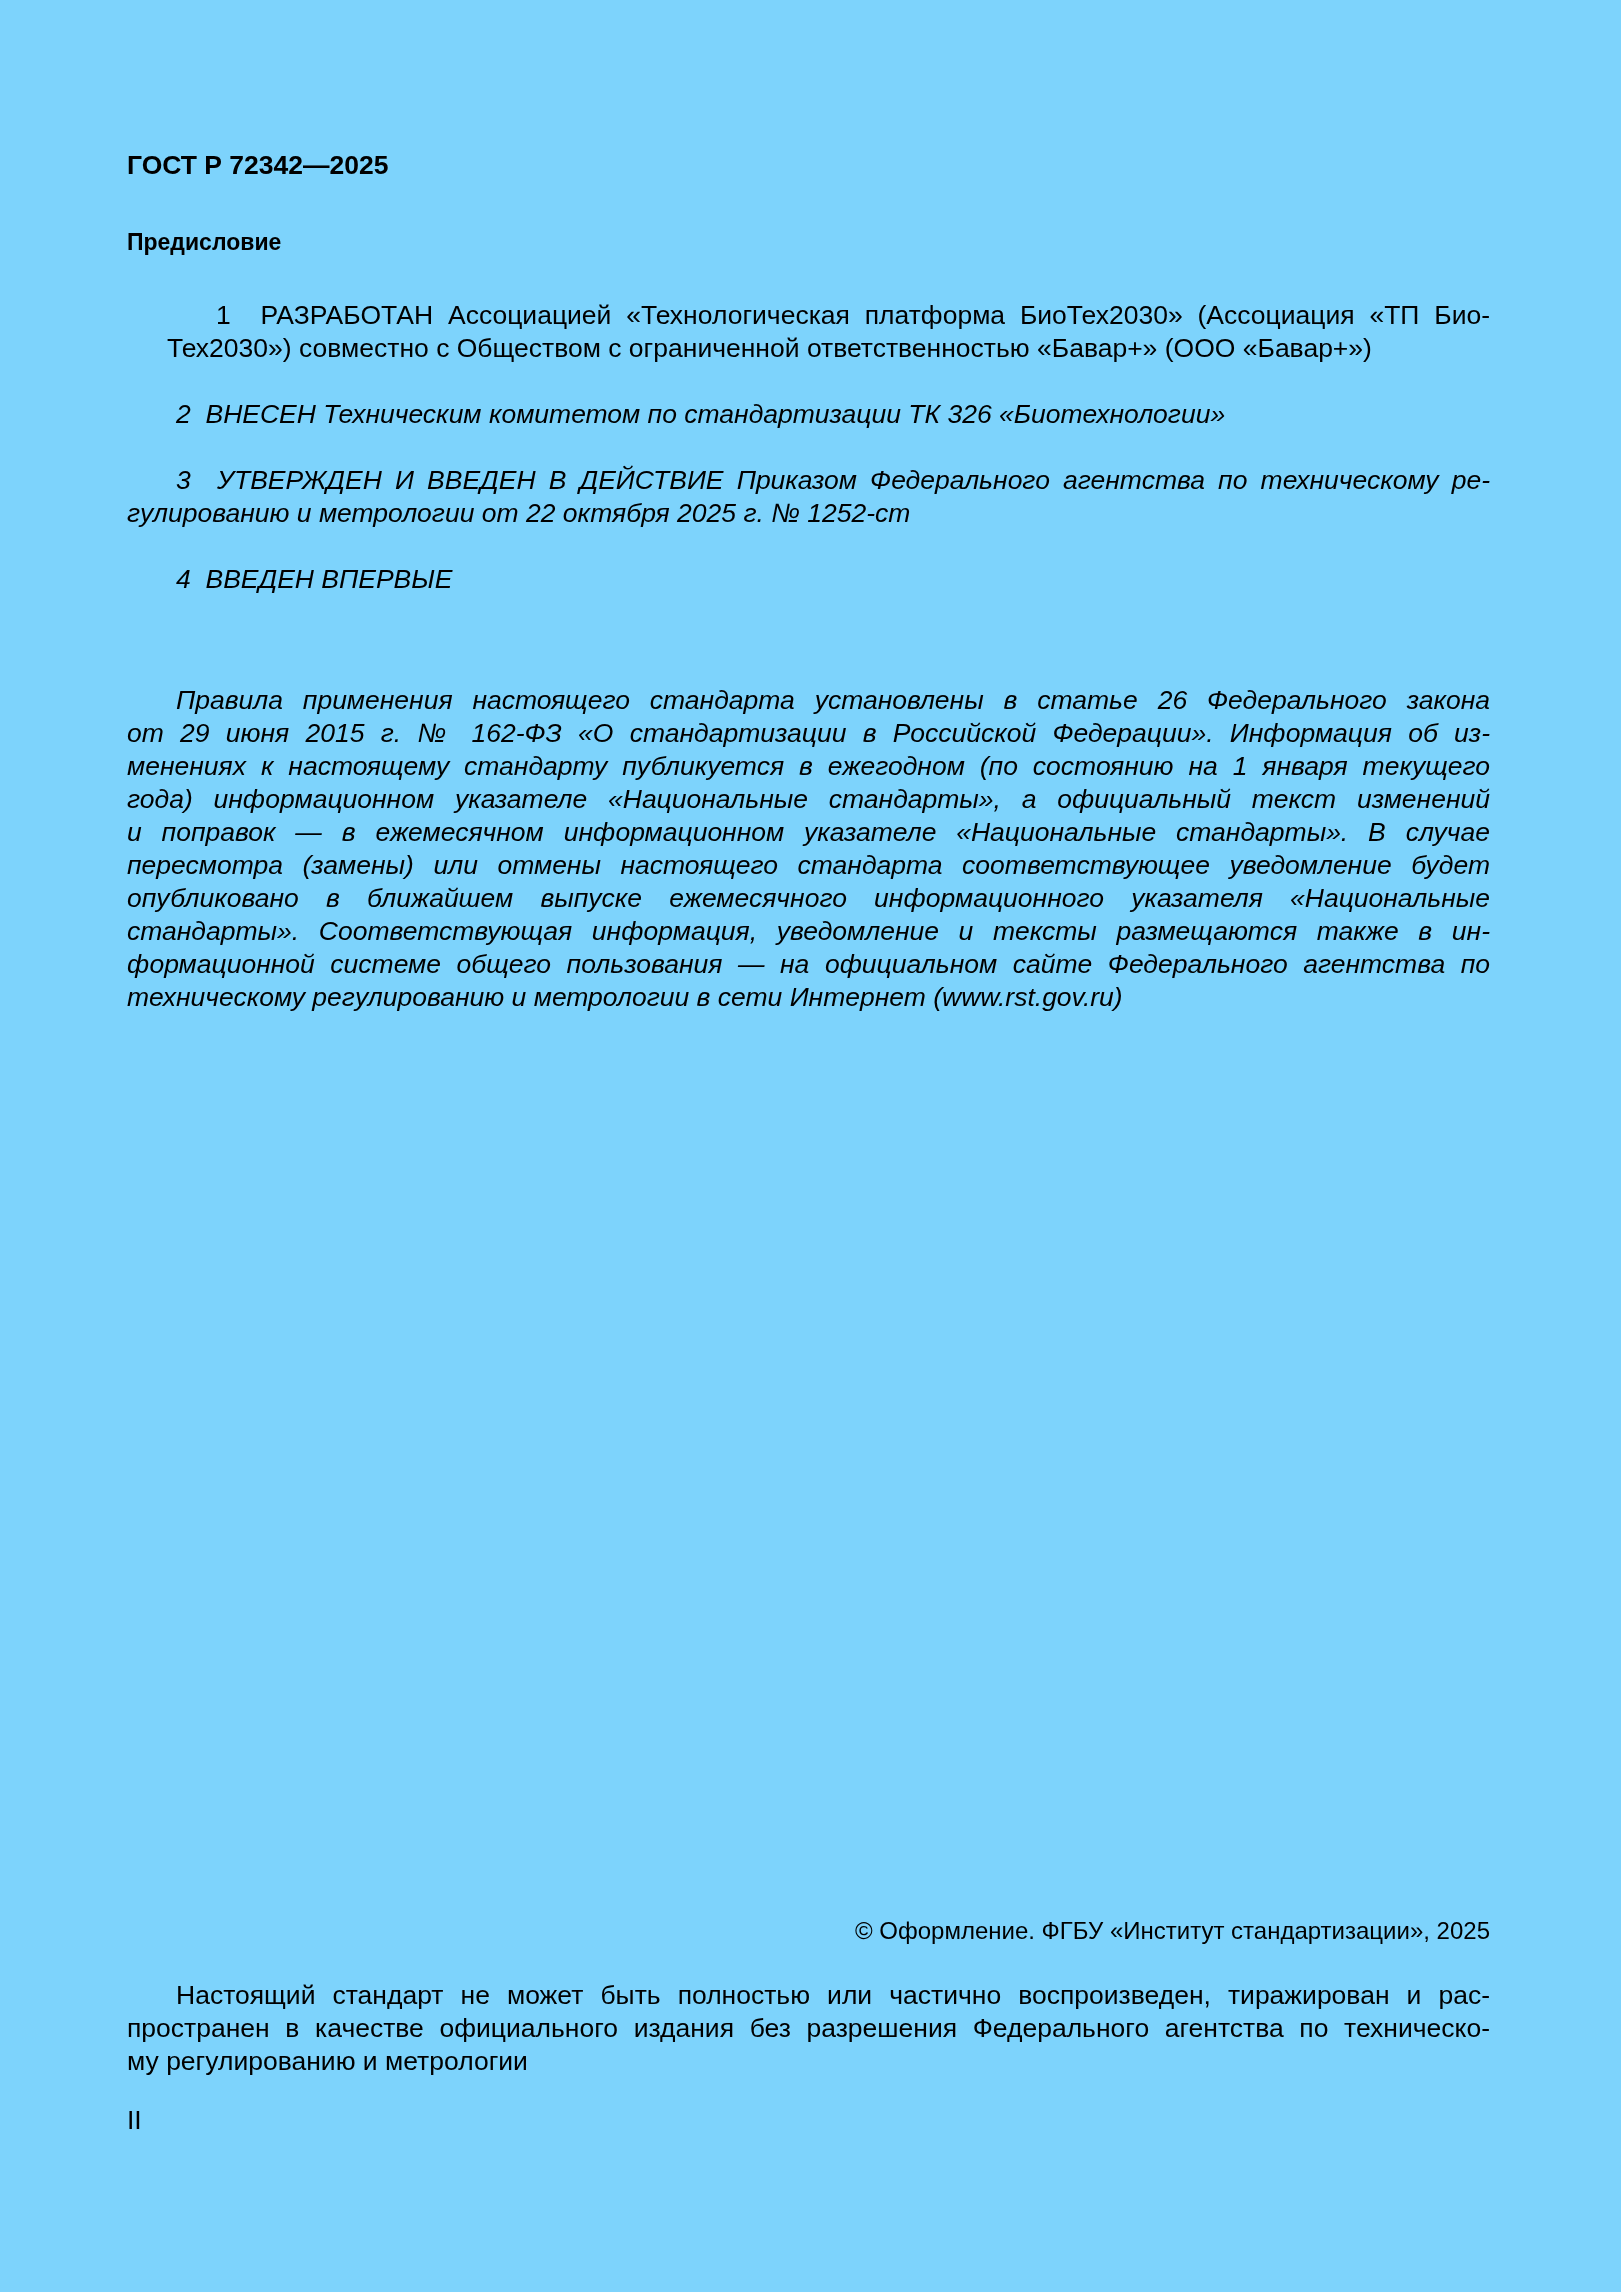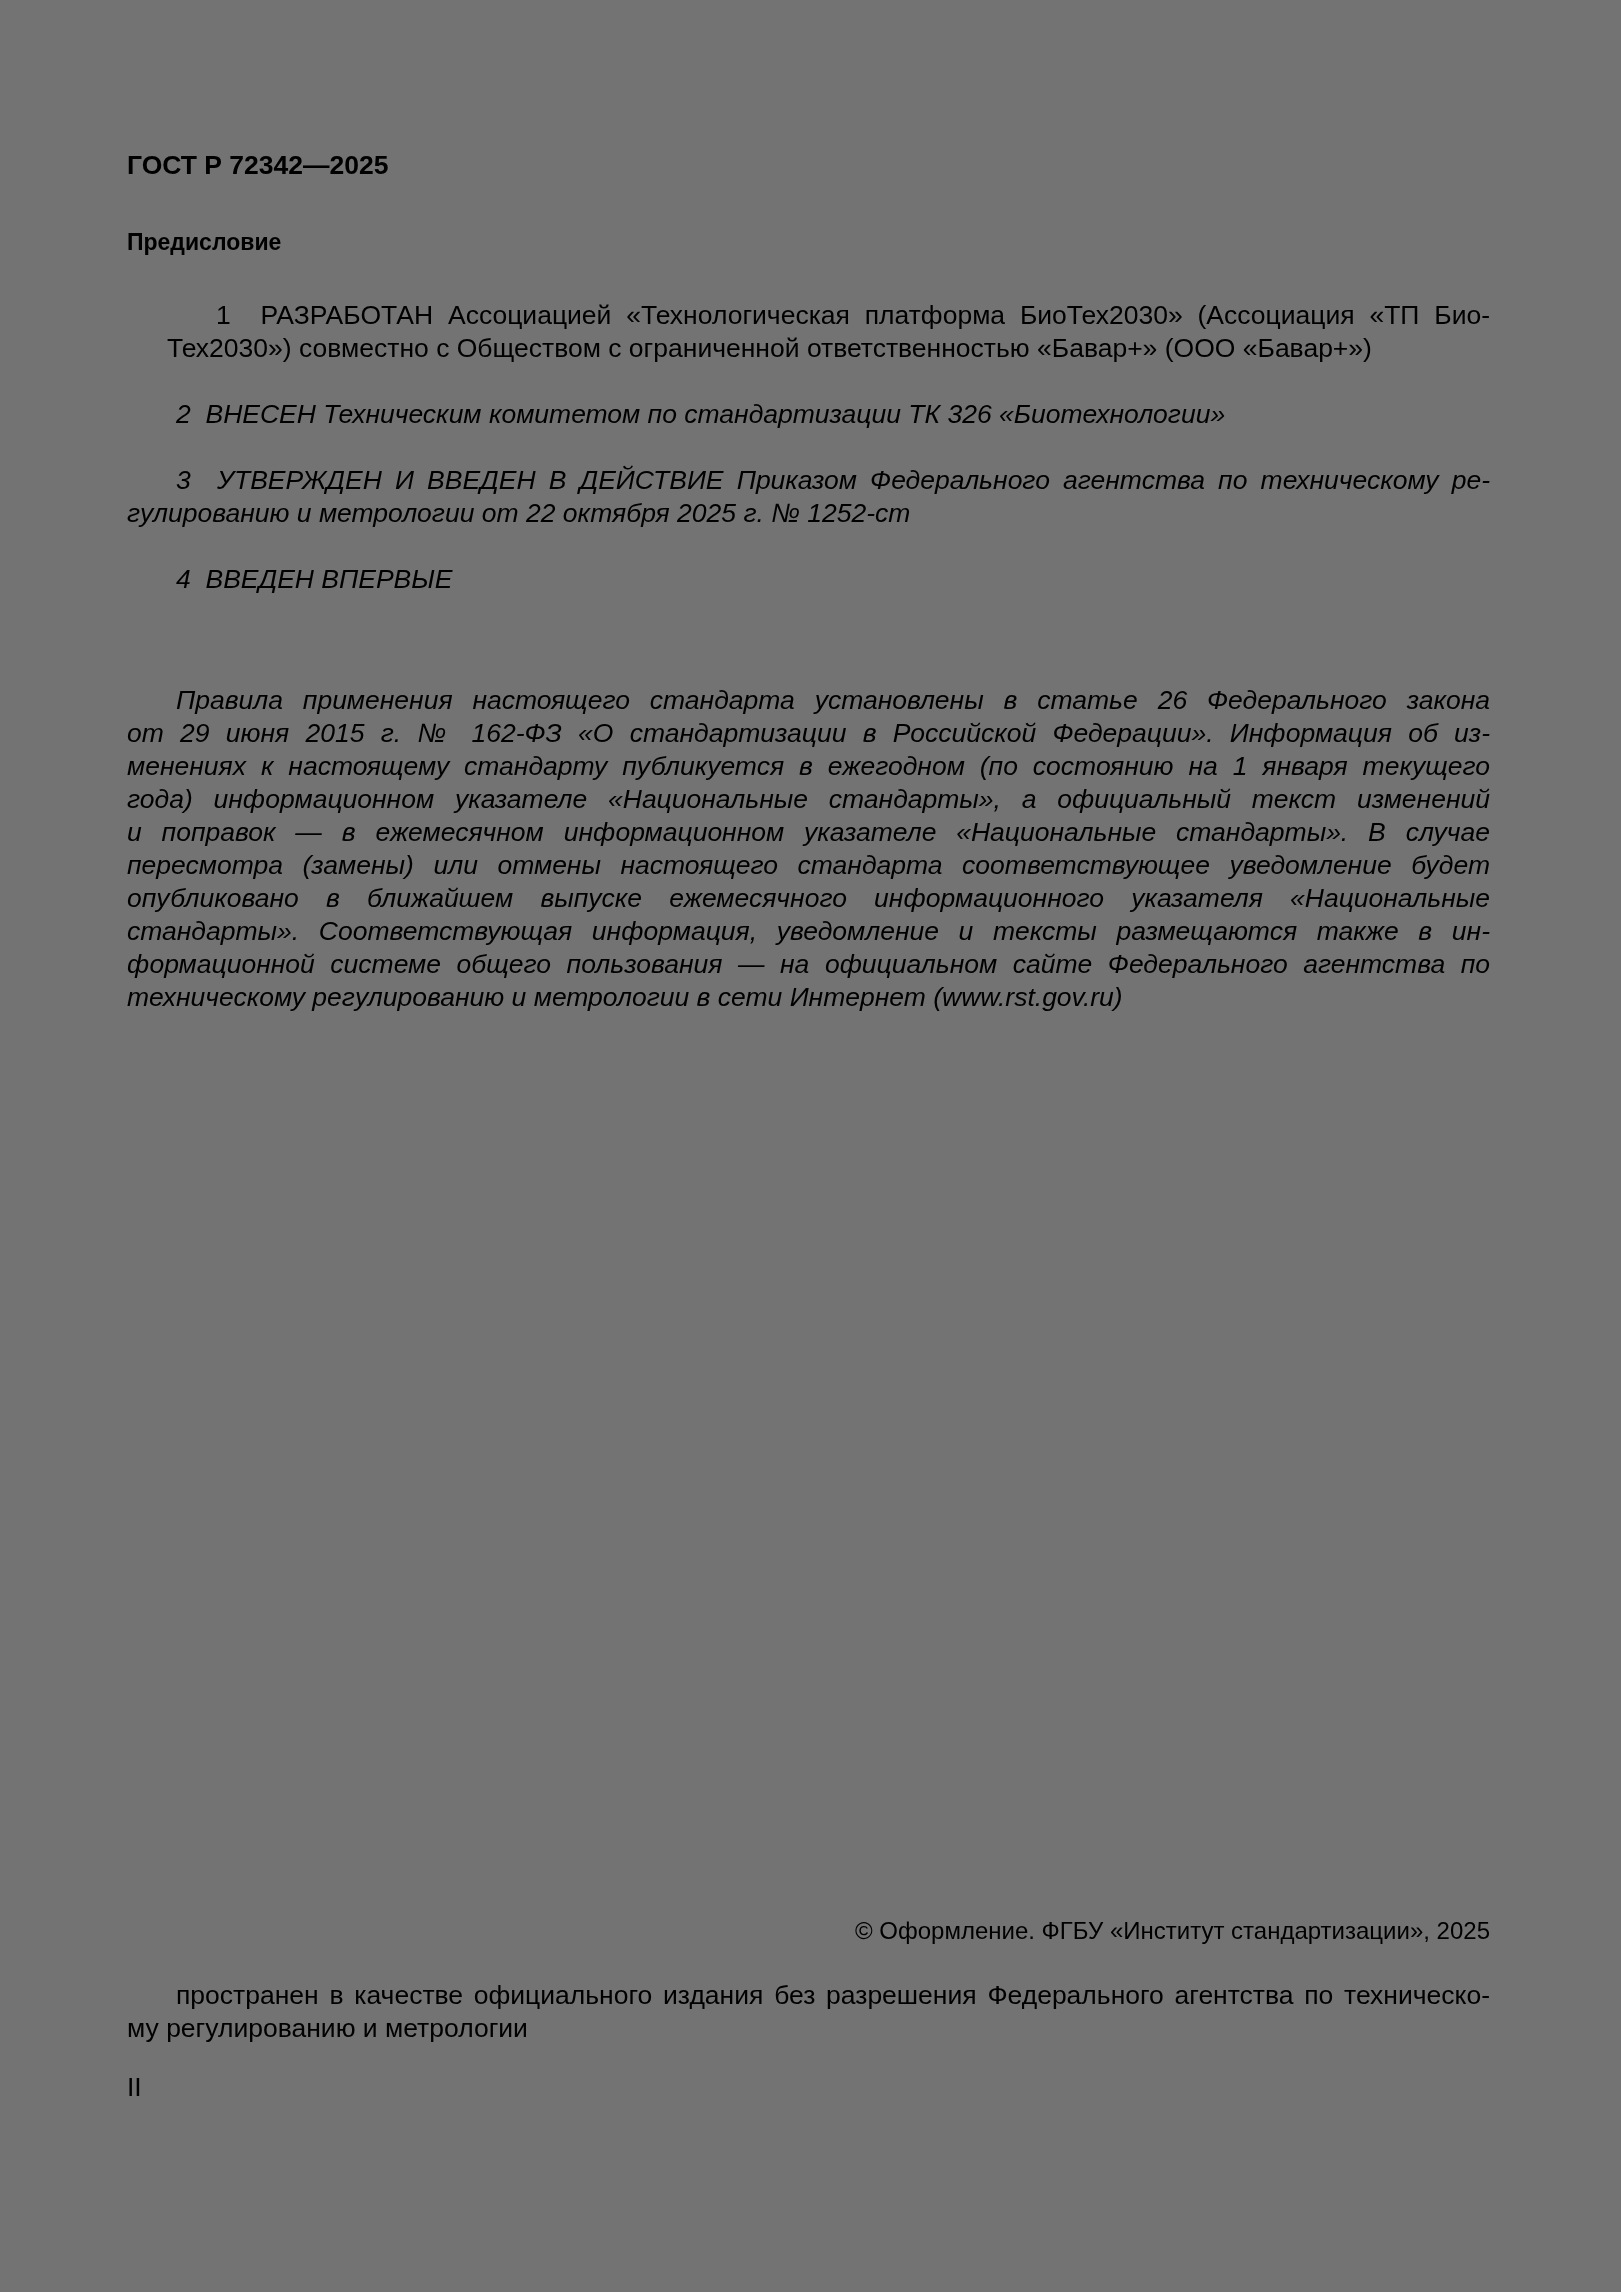--- a/index.html
+++ b/index.html
@@ -15,7 +15,7 @@
     width: 1621px;
     height: 2293px;
     padding: 149px 131px 0 127px;
-    background: #737373;
+    background: #7dd3fc;
   }
   .doc-code {
     font-size: 26.5px;

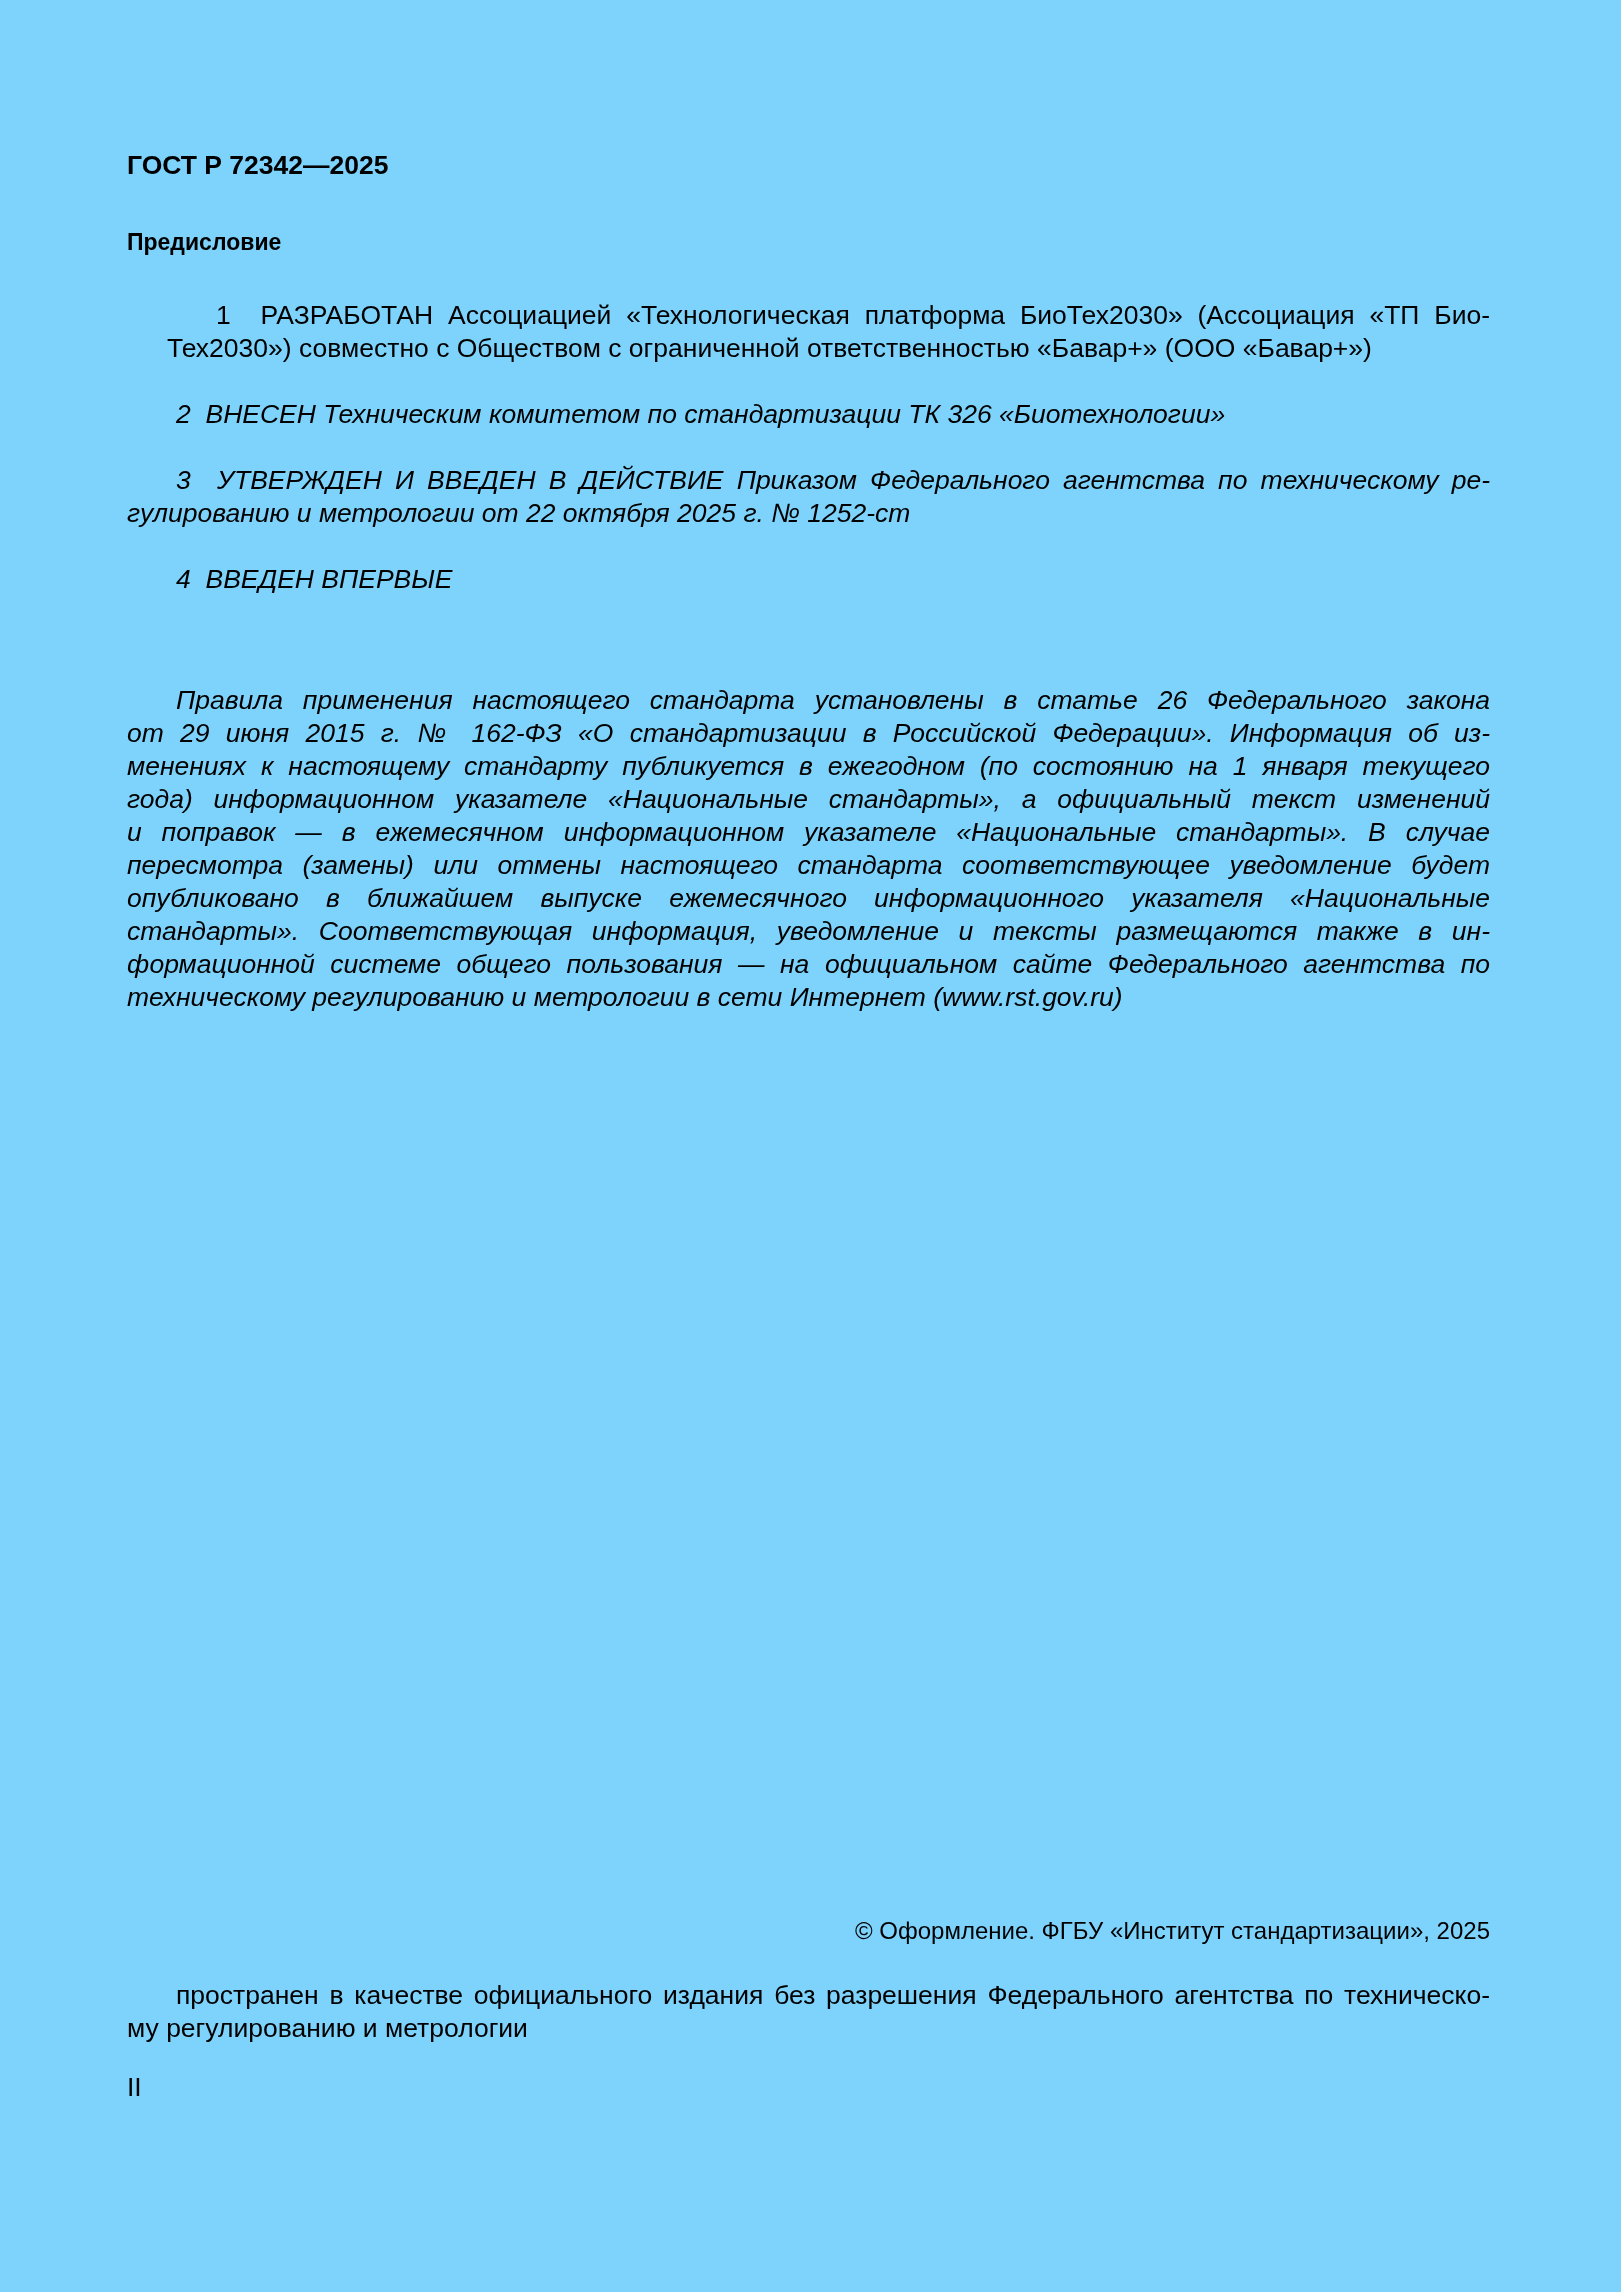--- a/index.html
+++ b/index.html
@@ -106,6 +106,7 @@
   <div class="copyright">© Оформление. ФГБУ «Институт стандартизации», 2025</div>
 
   <div class="para bottom-notice">
+      <div class="tline">Настоящий стандарт не может быть полностью или частично воспроизведен, тиражирован и рас-</div>
       <div class="tline">пространен в качестве официального издания без разрешения Федерального агентства по техническо-</div>
       <div class="tline">му регулированию и метрологии</div>
     </div>

